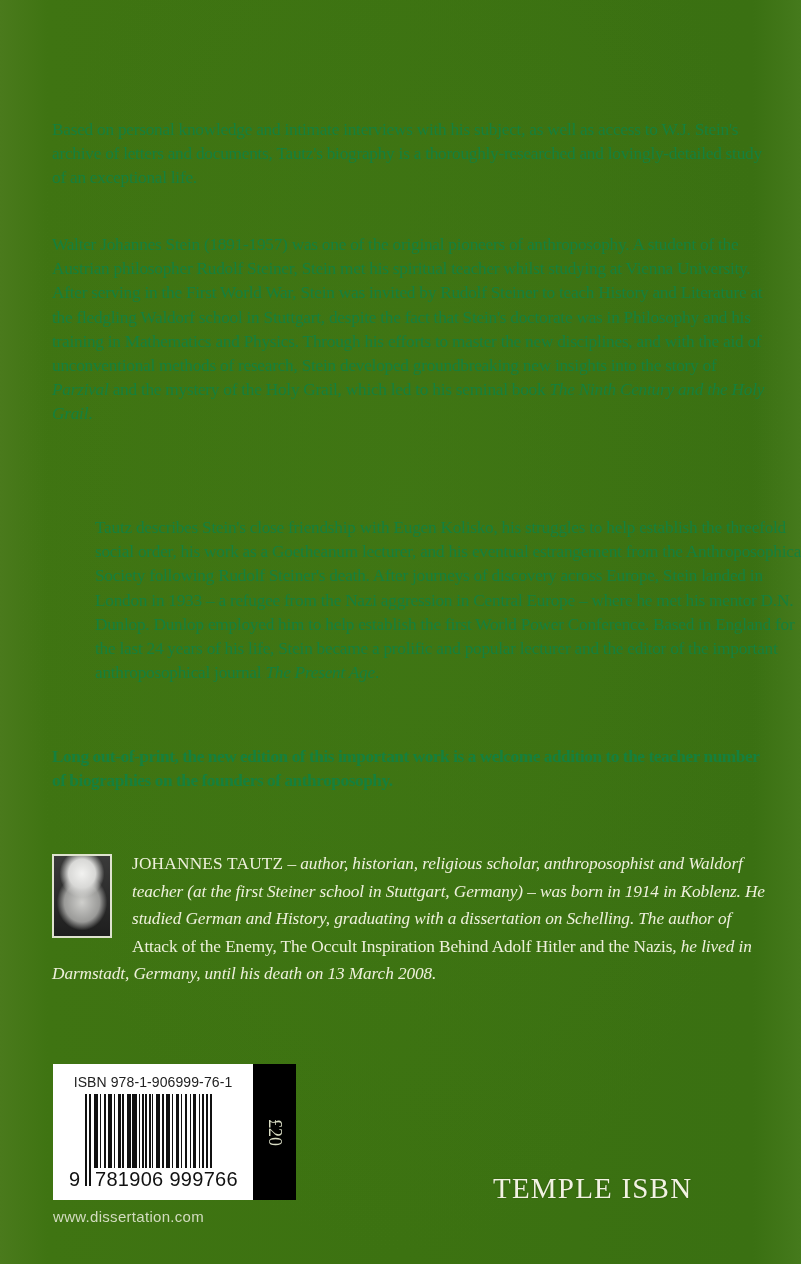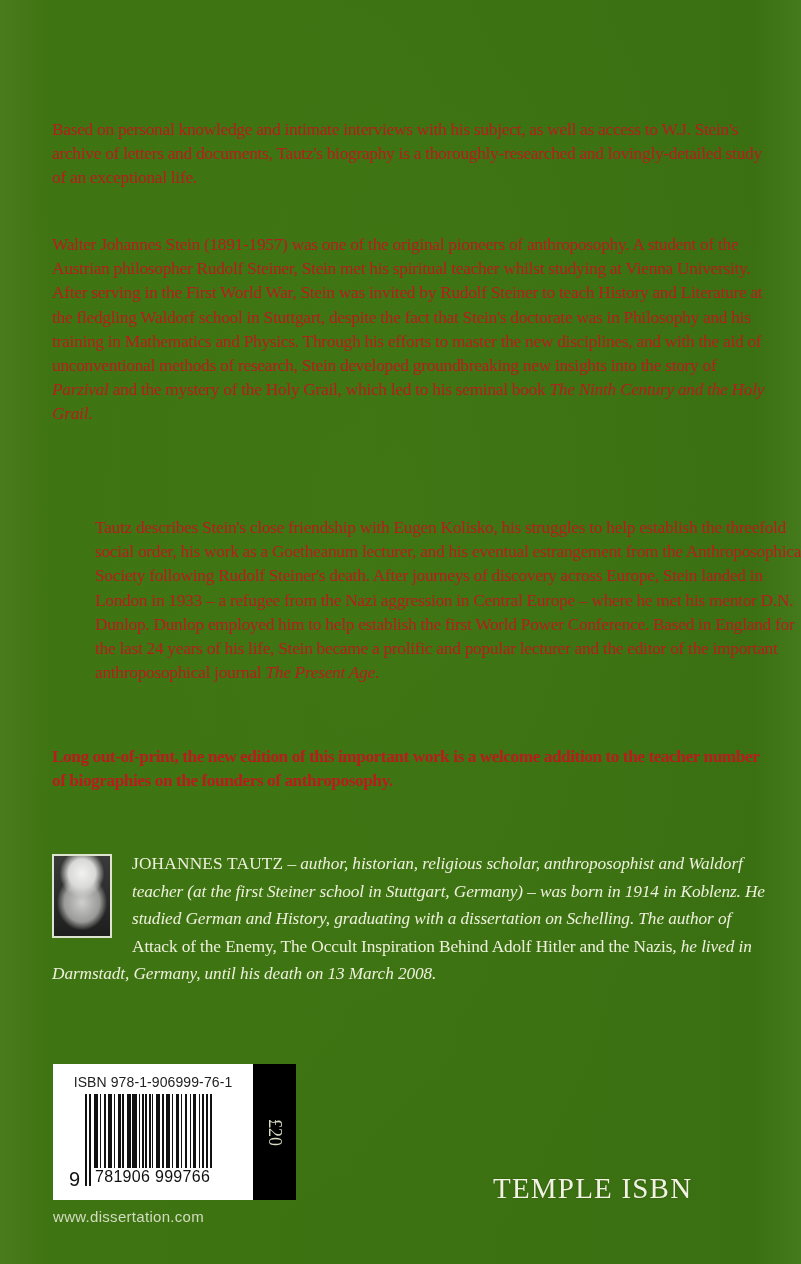--- a/index.html
+++ b/index.html
@@ -21,7 +21,7 @@
       font-size: 17.3px;
       line-height: 24.2px;
       letter-spacing: -0.25px;
-      color: #b91c1c;
+      color: #15803d;
     }
     .blurb i { }
     #p1 { top: 118px; }

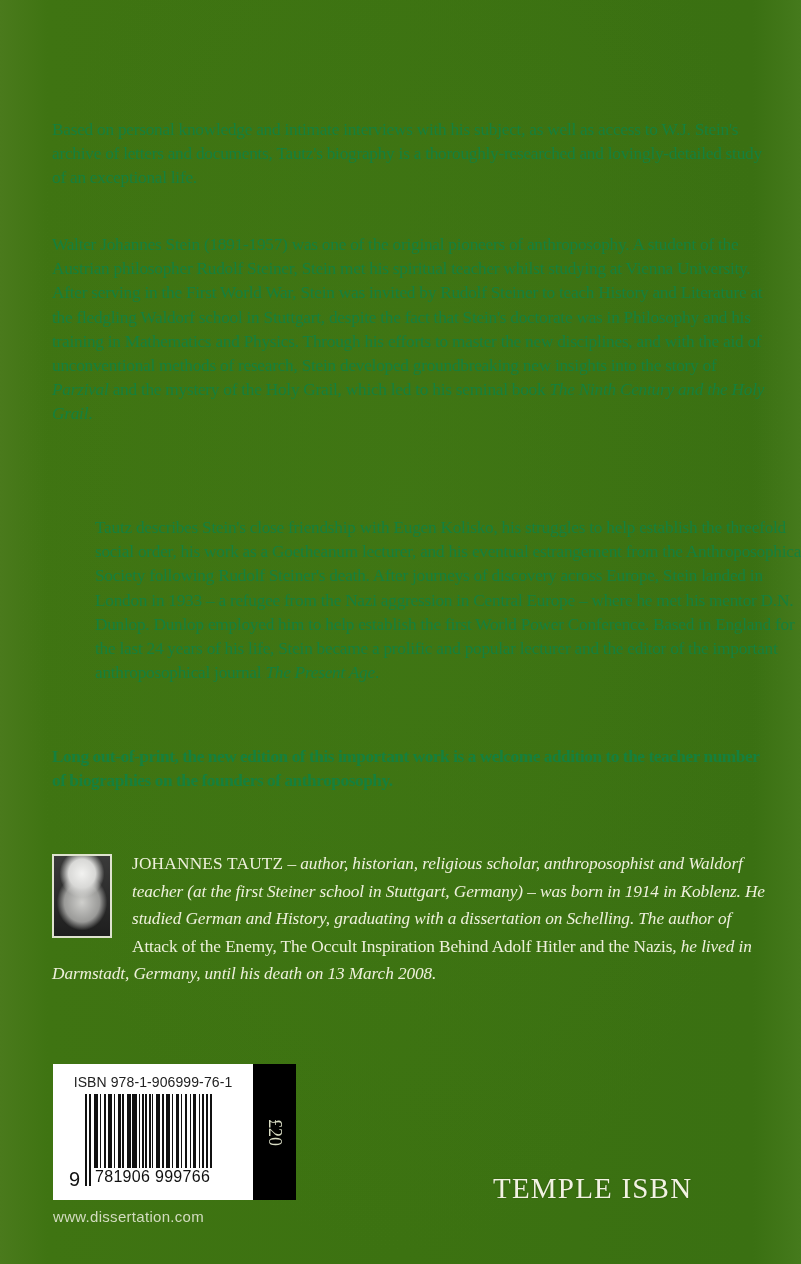--- a/index.html
+++ b/index.html
@@ -84,7 +84,7 @@
     .digits-main {
       position: absolute; left: 40px; top: 104px;
       font-family: "Liberation Sans", "DejaVu Sans", sans-serif;
-      font-size: 16px; color: #111; letter-spacing: 0.3px;
+      font-size: 20px; color: #111; letter-spacing: 0.3px;
       background: #fff; padding: 0 2px;
     }
     .price-strip {

